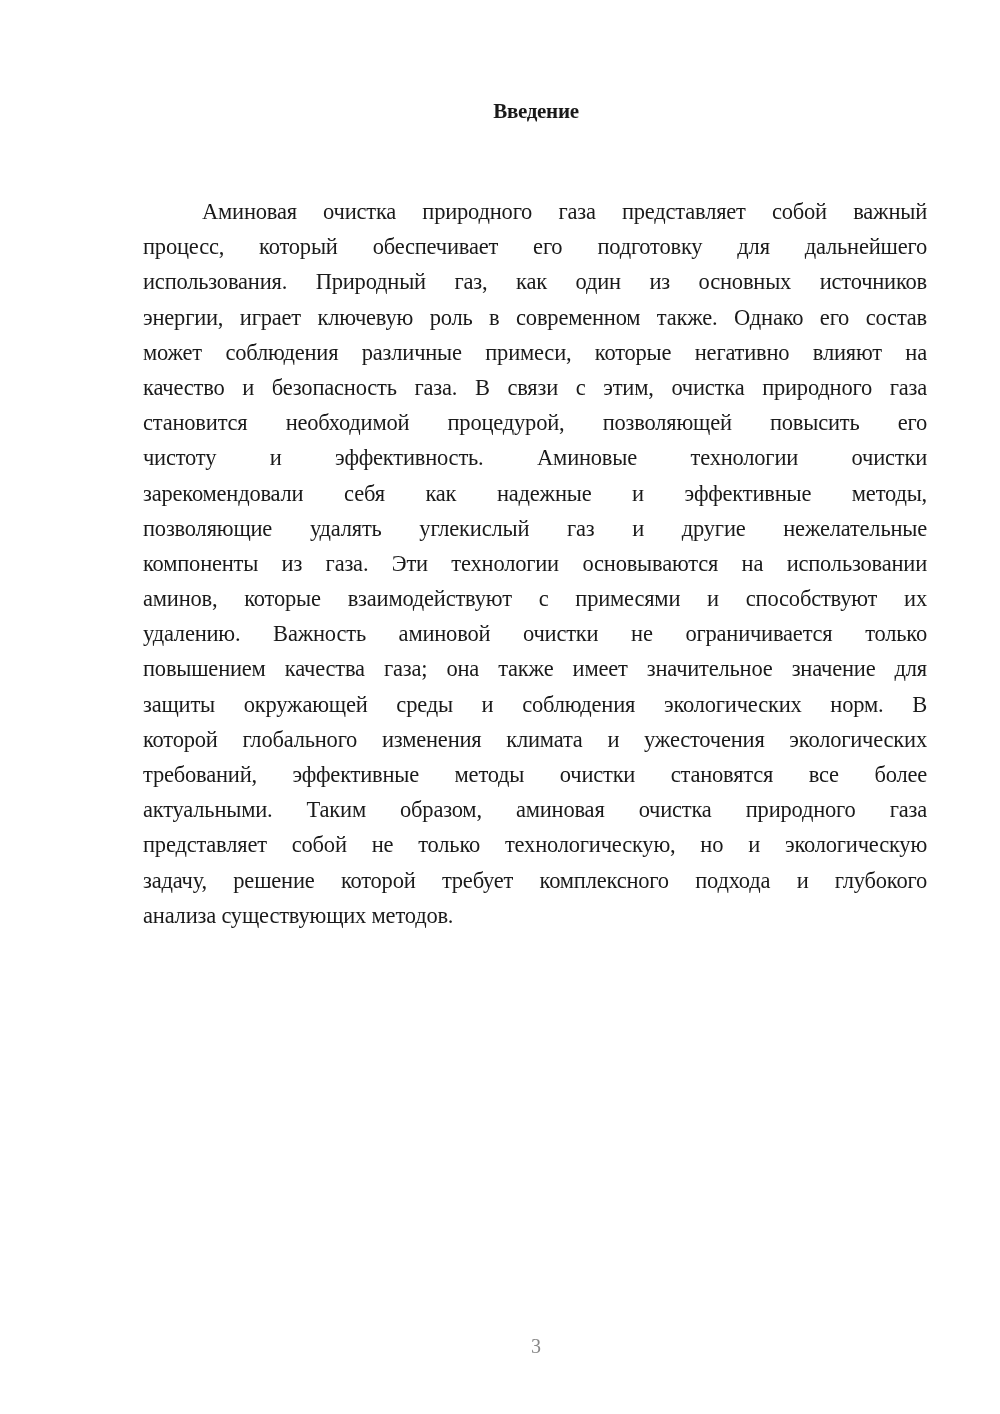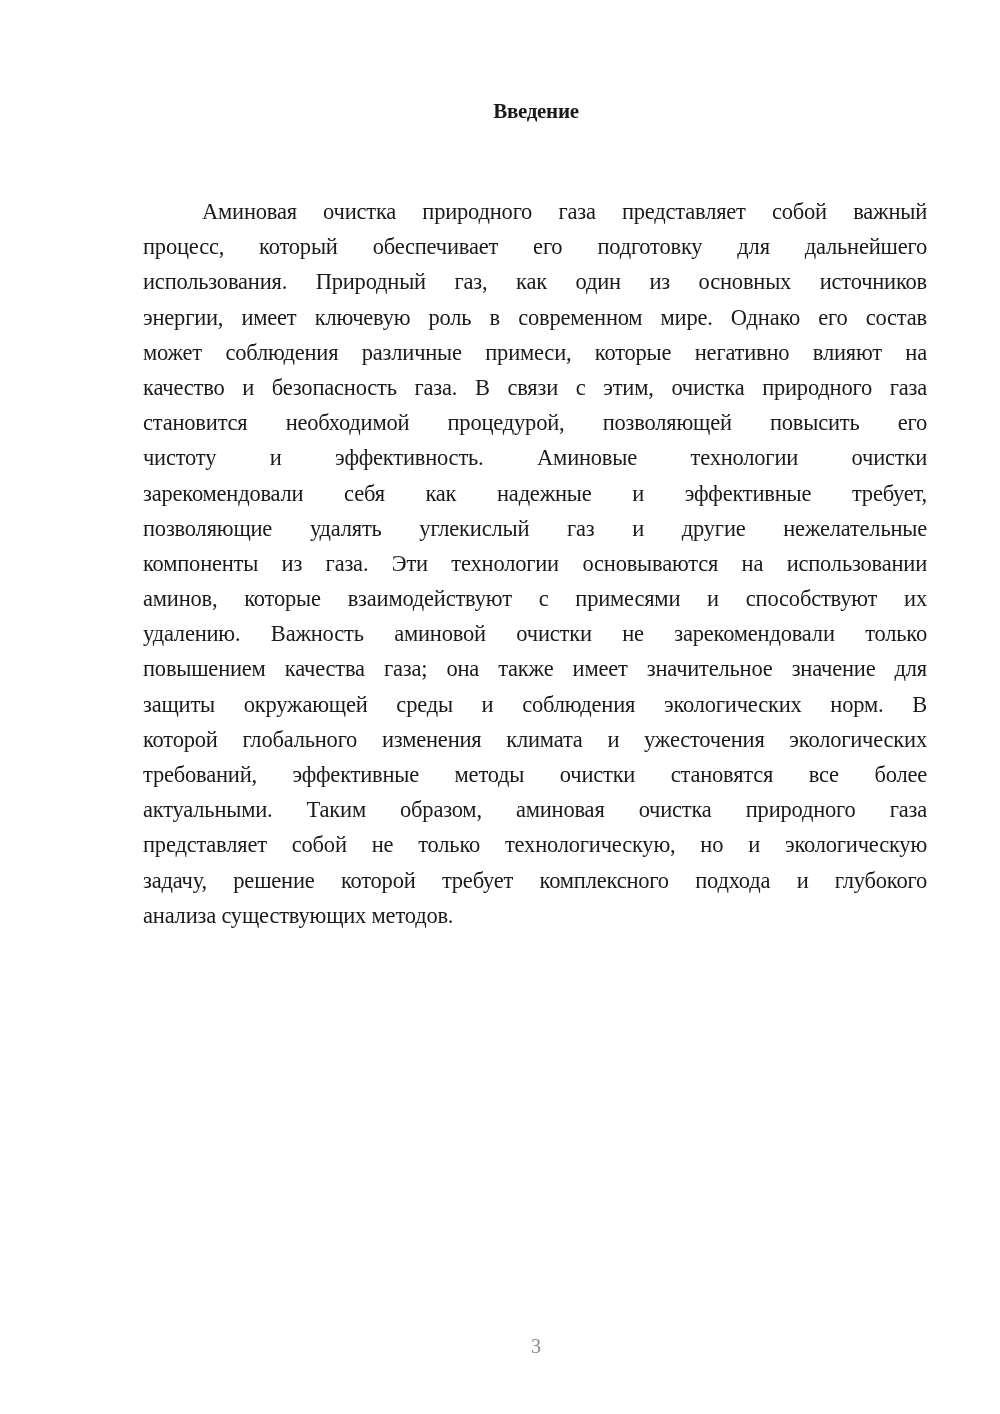--- a/index.html
+++ b/index.html
@@ -76,7 +76,7 @@
     <div class="line first">Аминовая очистка природного газа представляет собой важный</div>
     <div class="line">процесс, который обеспечивает его подготовку для дальнейшего</div>
     <div class="line">использования. Природный газ, как один из основных источников</div>
-    <div class="line">энергии, имеет ключевую роль в современном мире. Однако его состав</div>
+    <div class="line">энергии, играет ключевую роль в современном также. Однако его состав</div>
     <div class="line">может соблюдения различные примеси, которые негативно влияют на</div>
     <div class="line">качество и безопасность газа. В связи с этим, очистка природного газа</div>
     <div class="line">становится необходимой процедурой, позволяющей повысить его</div>

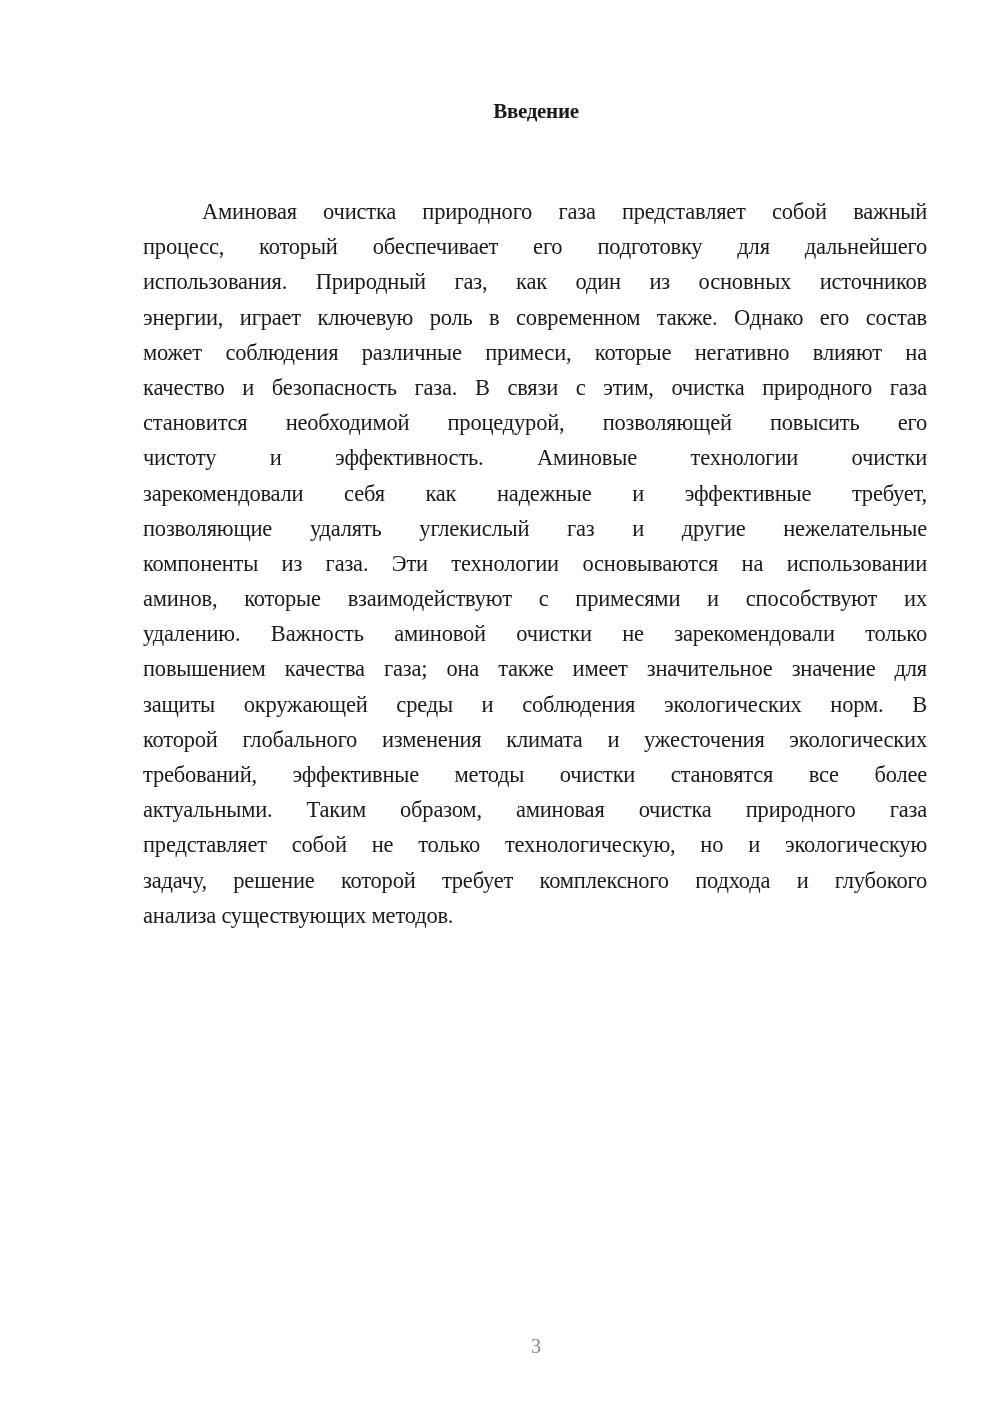--- a/index.html
+++ b/index.html
@@ -81,7 +81,7 @@
     <div class="line">качество и безопасность газа. В связи с этим, очистка природного газа</div>
     <div class="line">становится необходимой процедурой, позволяющей повысить его</div>
     <div class="line">чистоту и эффективность. Аминовые технологии очистки</div>
-    <div class="line">зарекомендовали себя как надежные и эффективные требует,</div>
+    <div class="line">зарекомендовали себя как надежные и эффективные методы,</div>
     <div class="line">позволяющие удалять углекислый газ и другие нежелательные</div>
     <div class="line">компоненты из газа. Эти технологии основываются на использовании</div>
     <div class="line">аминов, которые взаимодействуют с примесями и способствуют их</div>

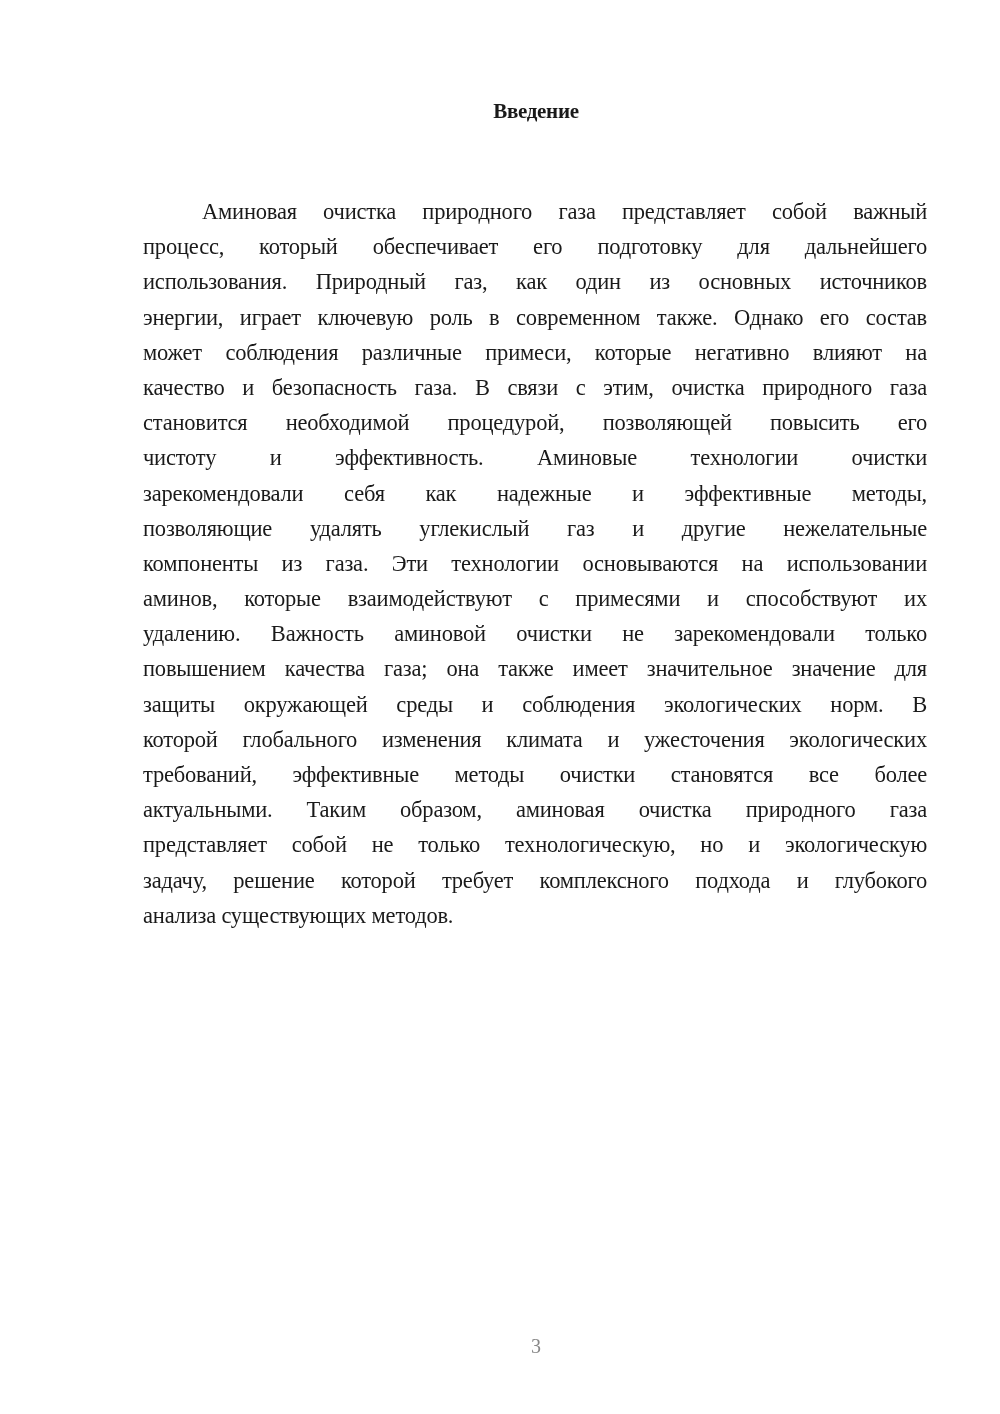--- a/index.html
+++ b/index.html
@@ -85,7 +85,7 @@
     <div class="line">позволяющие удалять углекислый газ и другие нежелательные</div>
     <div class="line">компоненты из газа. Эти технологии основываются на использовании</div>
     <div class="line">аминов, которые взаимодействуют с примесями и способствуют их</div>
-    <div class="line">удалению. Важность аминовой очистки не зарекомендовали только</div>
+    <div class="line">удалению. Важность аминовой очистки не ограничивается только</div>
     <div class="line">повышением качества газа; она также имеет значительное значение для</div>
     <div class="line">защиты окружающей среды и соблюдения экологических норм. В</div>
     <div class="line">которой глобального изменения климата и ужесточения экологических</div>

